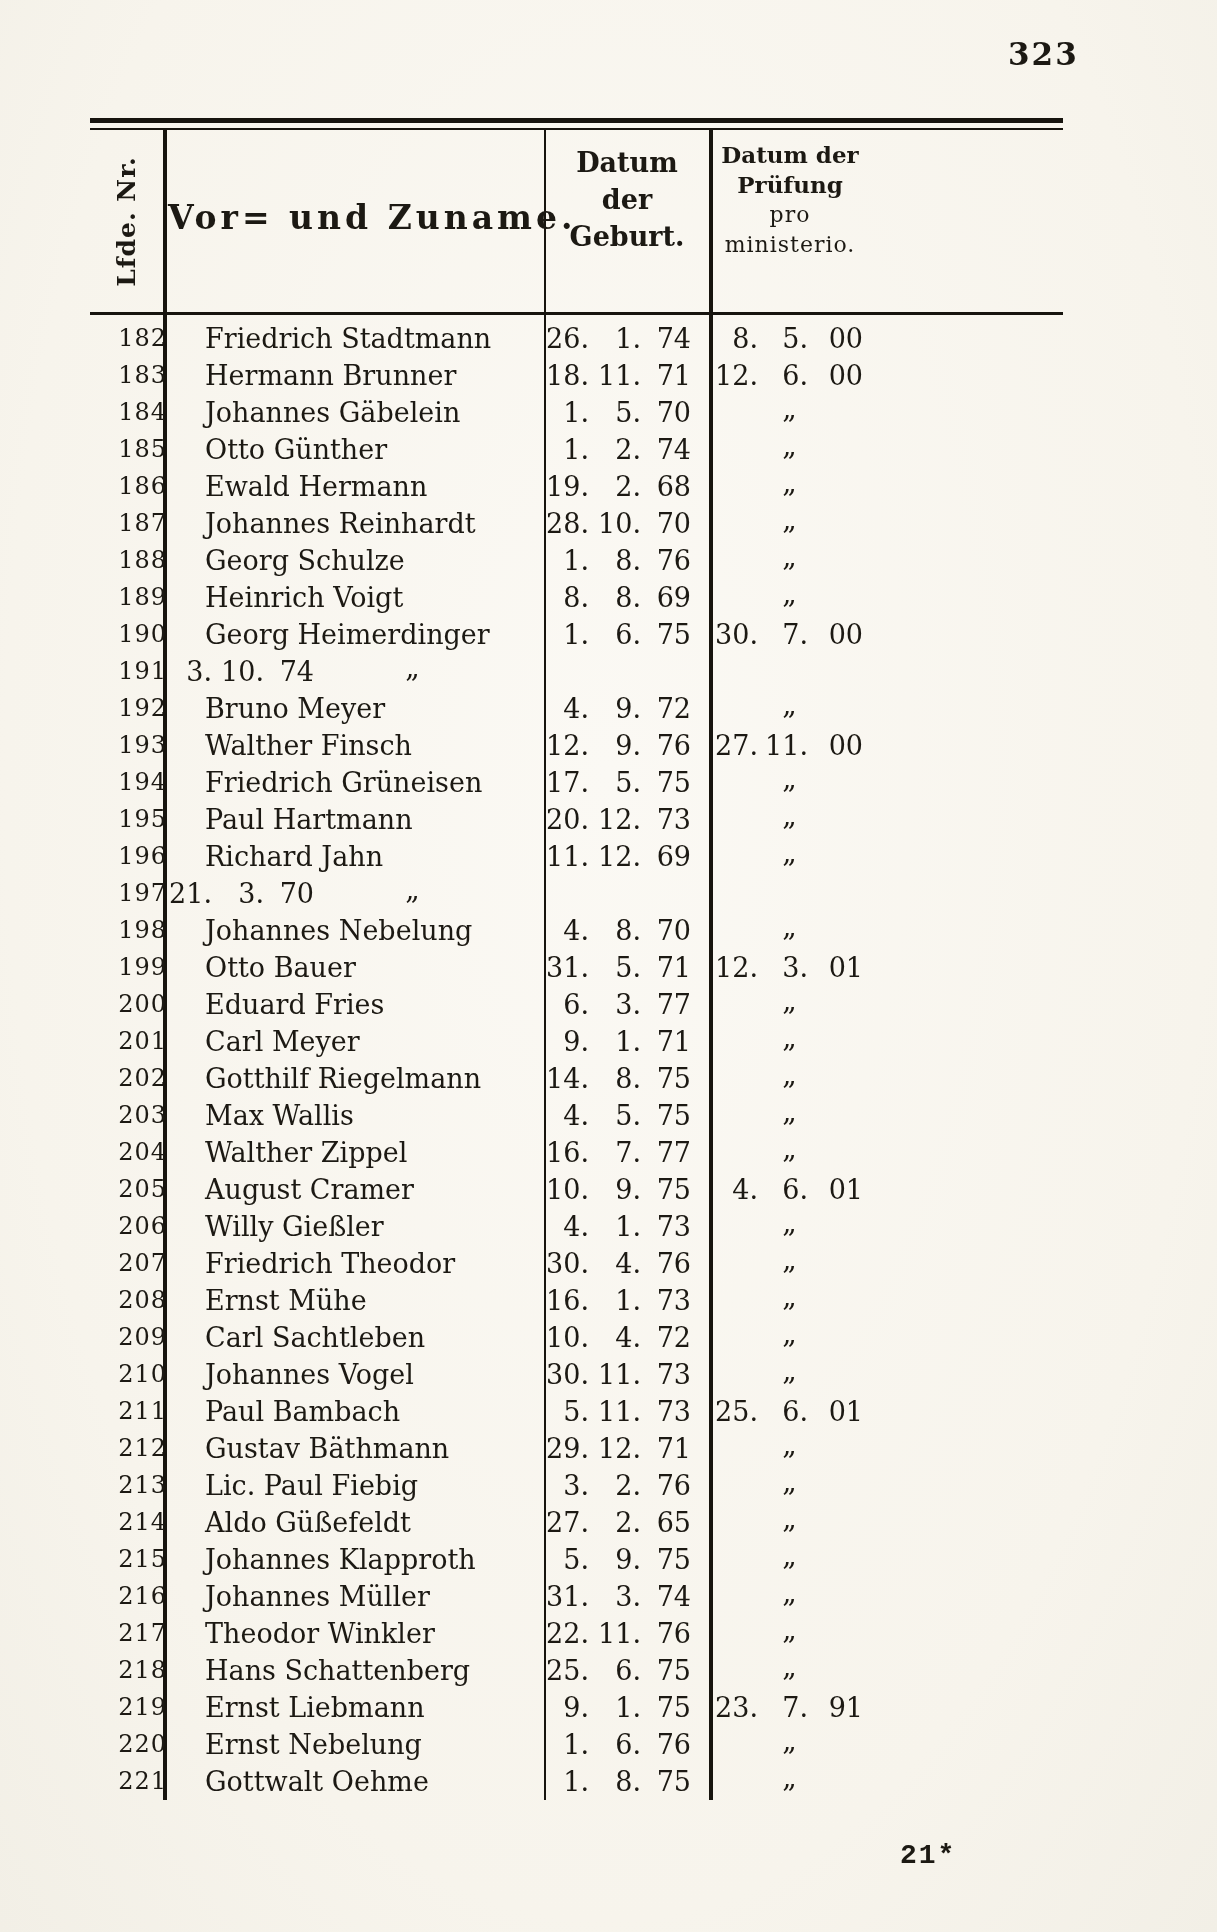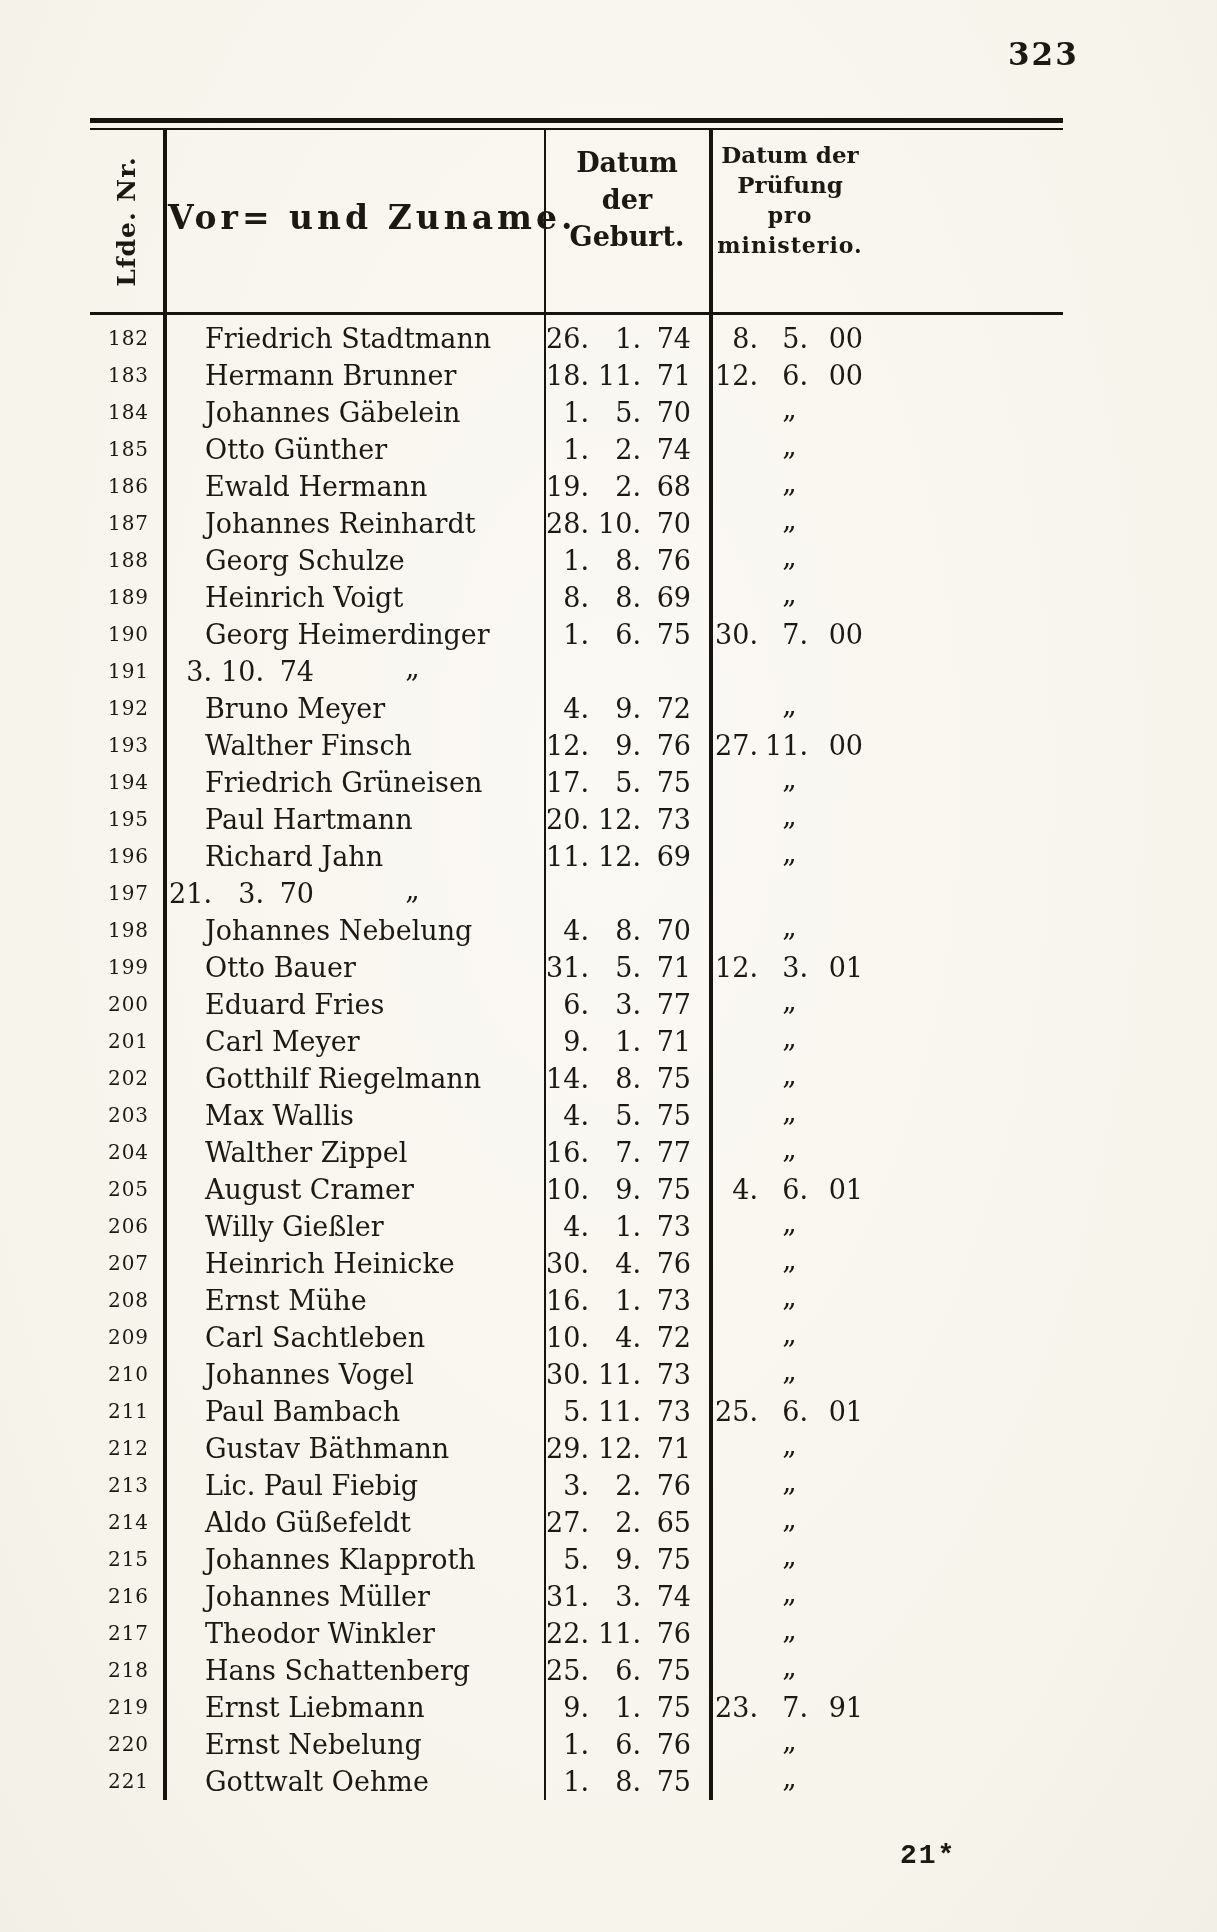--- a/index.html
+++ b/index.html
@@ -52,7 +52,7 @@
     text-align:center; line-height:30px;
   }
   .exam-head .frak { font-size:23px; font-weight:bold; display:block; }
-  .exam-head .antiqua { font-size:22px; font-weight:bold; display:block; letter-spacing:1px; }
+  .exam-head .antiqua { font-size:22px; font-weight:normal; display:block; letter-spacing:1px; }
 
   
   .rows { position:absolute; left:0; top:202px; width:973px; }

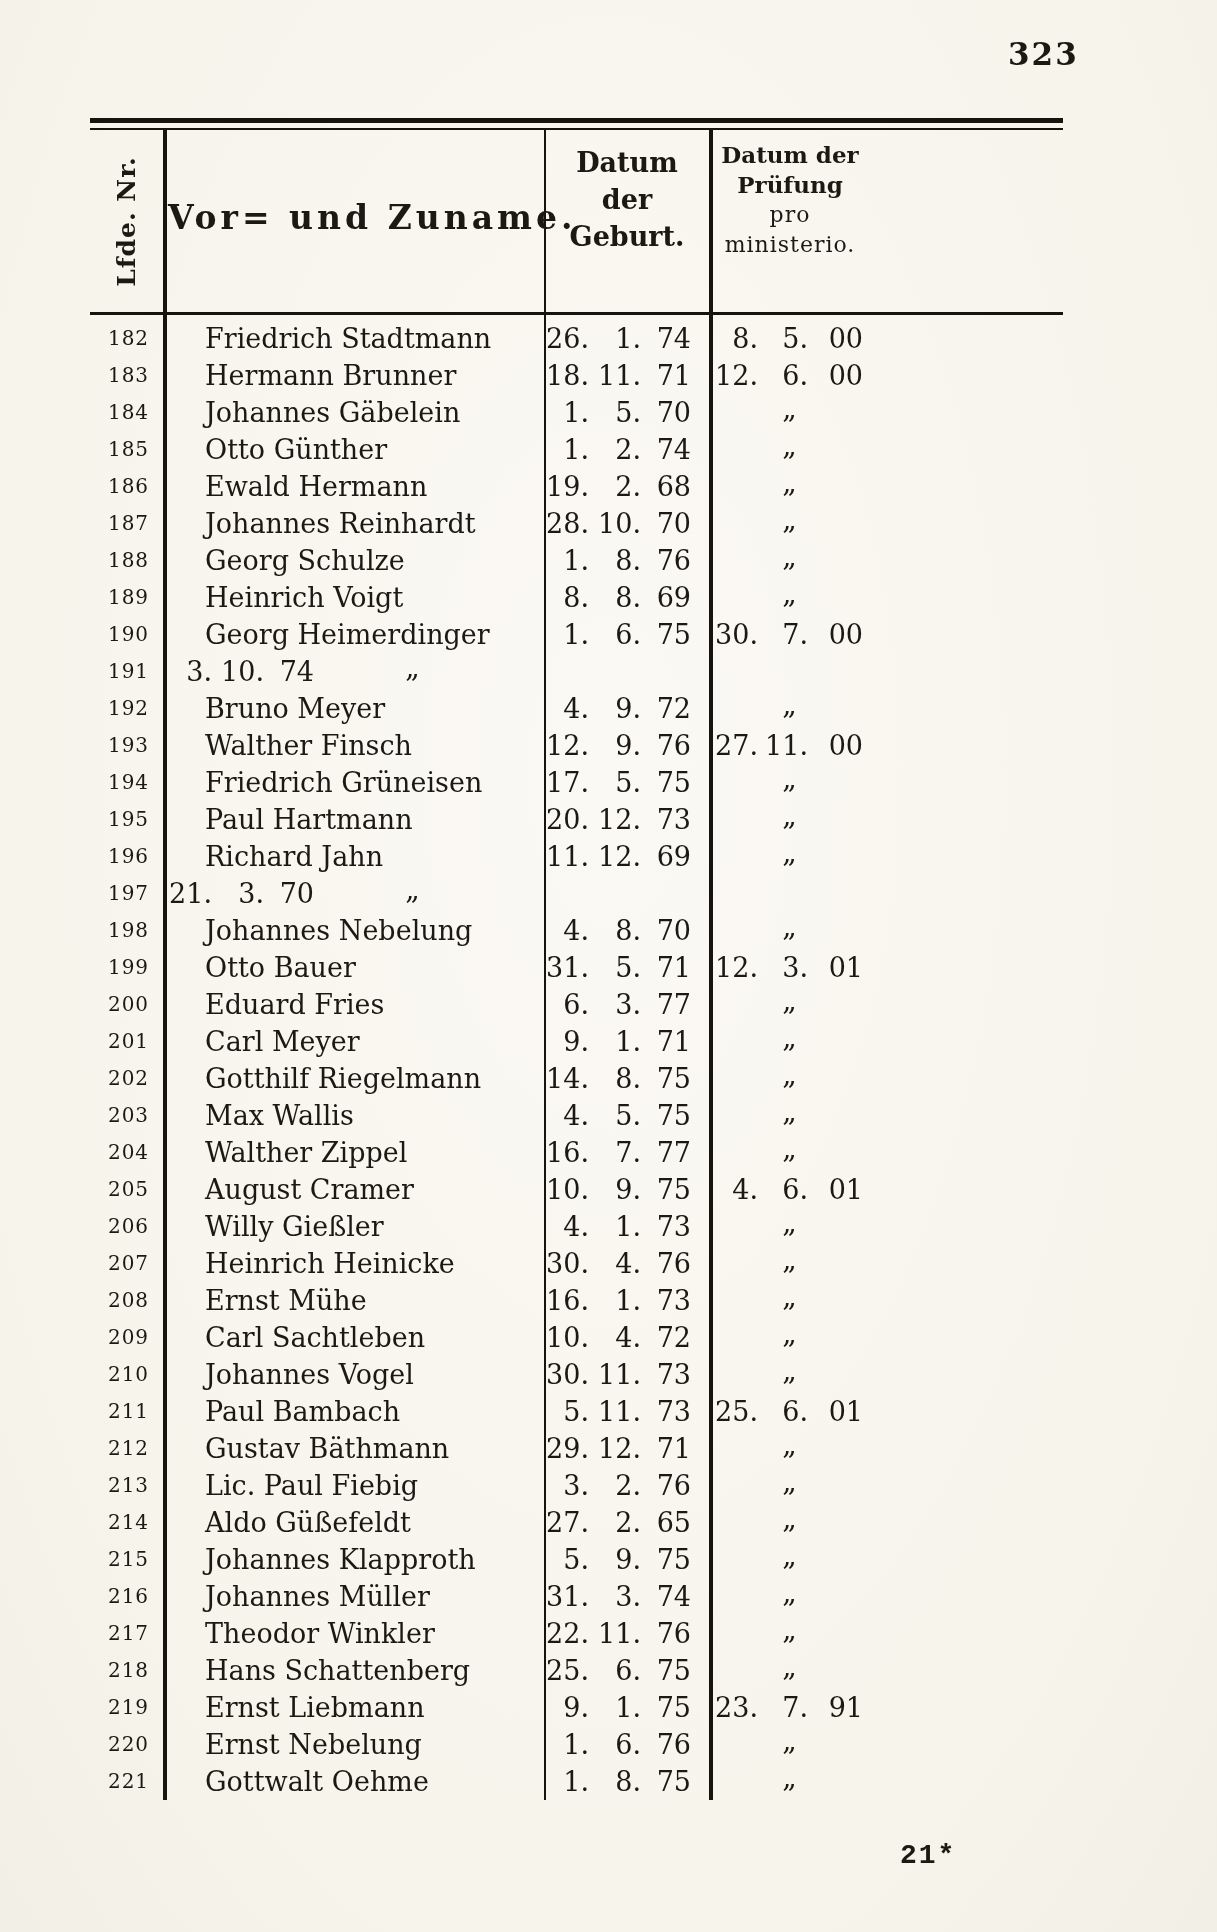--- a/index.html
+++ b/index.html
@@ -58,7 +58,7 @@
   .rows { position:absolute; left:0; top:202px; width:973px; }
   .row { display:flex; height:37px; line-height:37px; font-size:27px; }
   .cell { box-sizing:border-box; white-space:nowrap; }
-  .cell.nr { width:77px; text-align:center; font-size:20px; letter-spacing:1px; }
+  .cell.nr { width:77px; text-align:right; font-size:24px; letter-spacing:1px; }
   .cell.name { width:377px; padding-left:38px; font-weight:normal; overflow:hidden; }
   .cell.geburt {
     width:165px; display:flex; justify-content:flex-end; padding-right:18px;

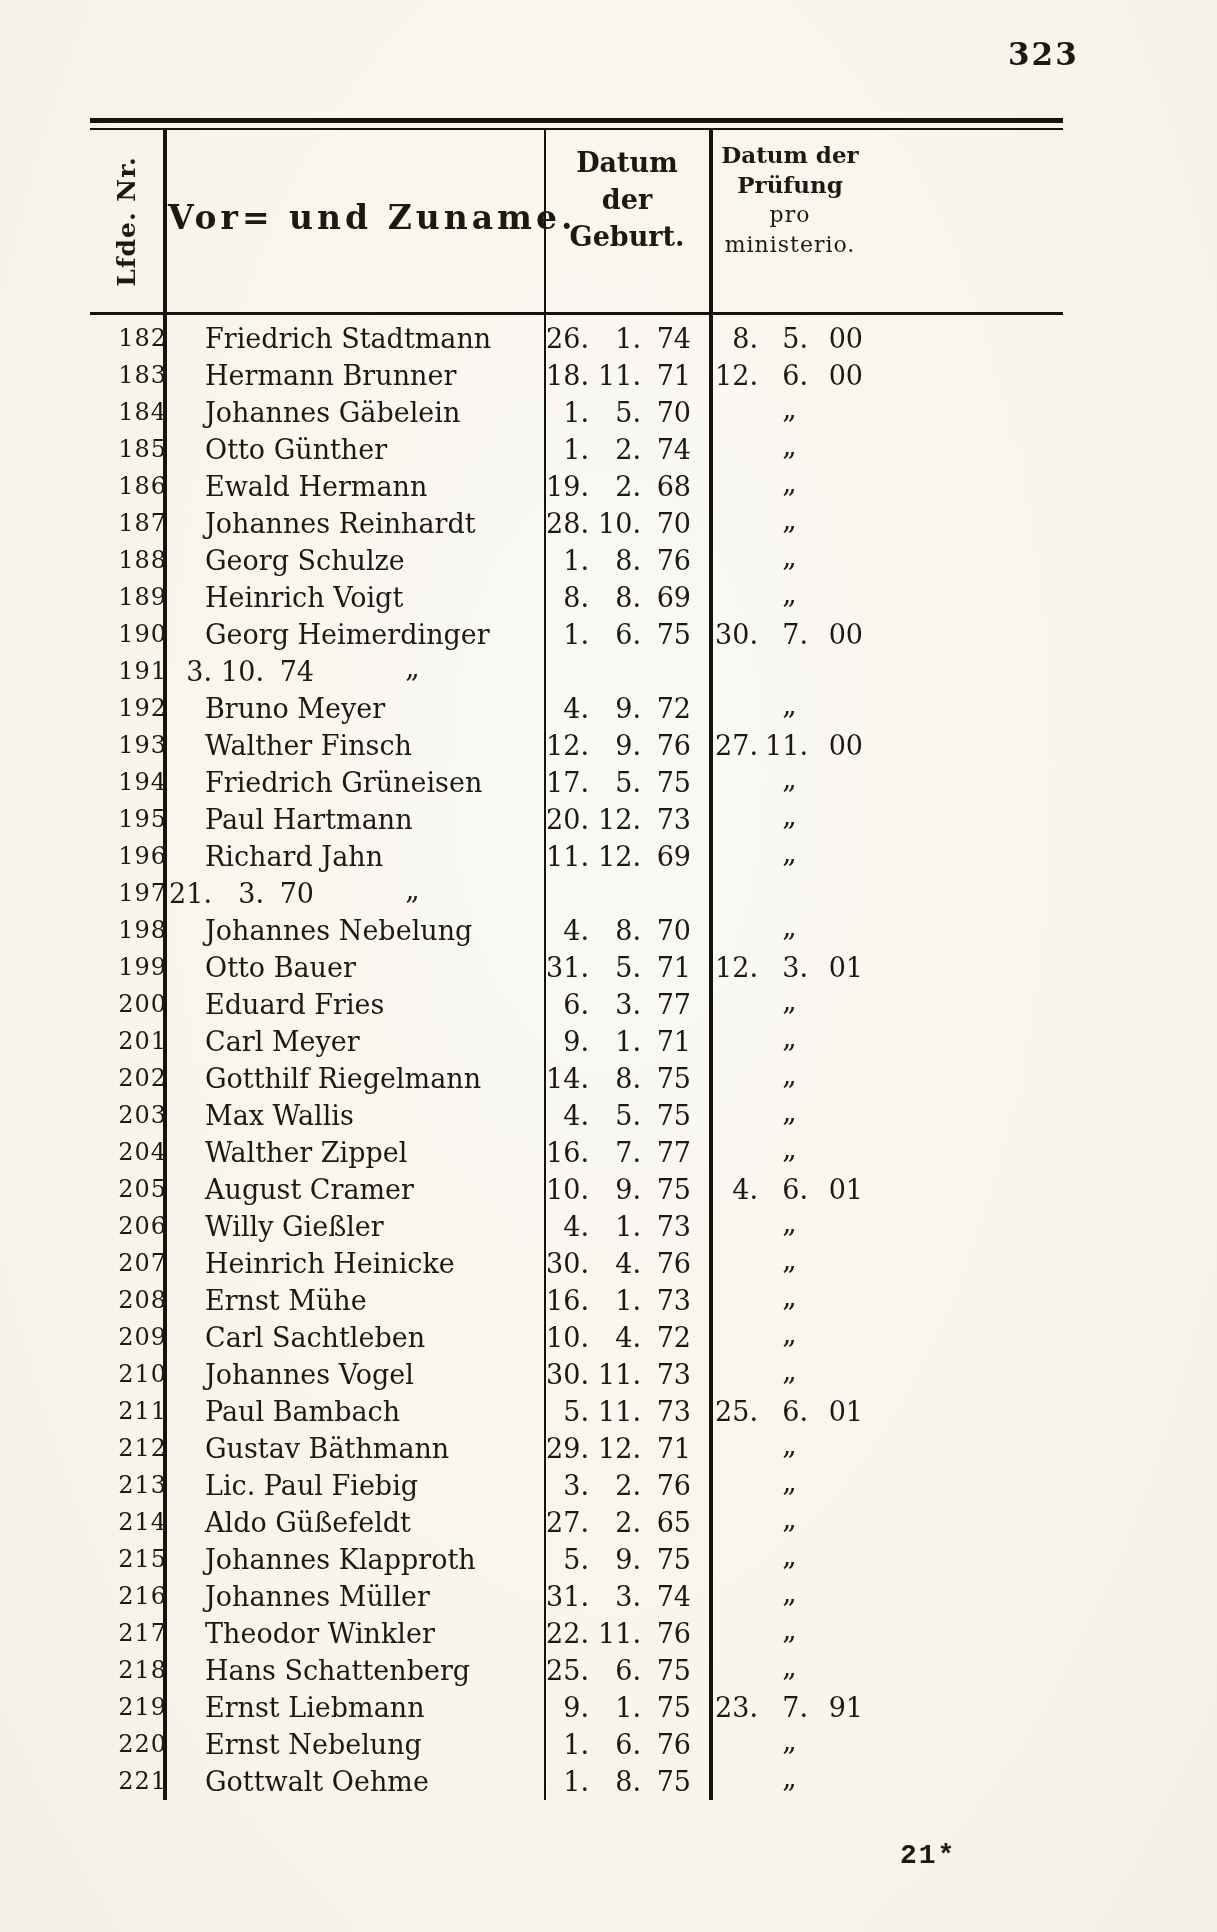--- a/index.html
+++ b/index.html
@@ -476,7 +476,7 @@
         </div>
         <div class="row">
           <div class="cell nr">207</div>
-          <div class="cell name">Heinrich Heinicke</div>
+          <div class="cell name">Friedrich Theodor</div>
           <div class="cell geburt">
             <span class="dp dp0">30.</span>
             <span class="dp dp1">4.</span>

